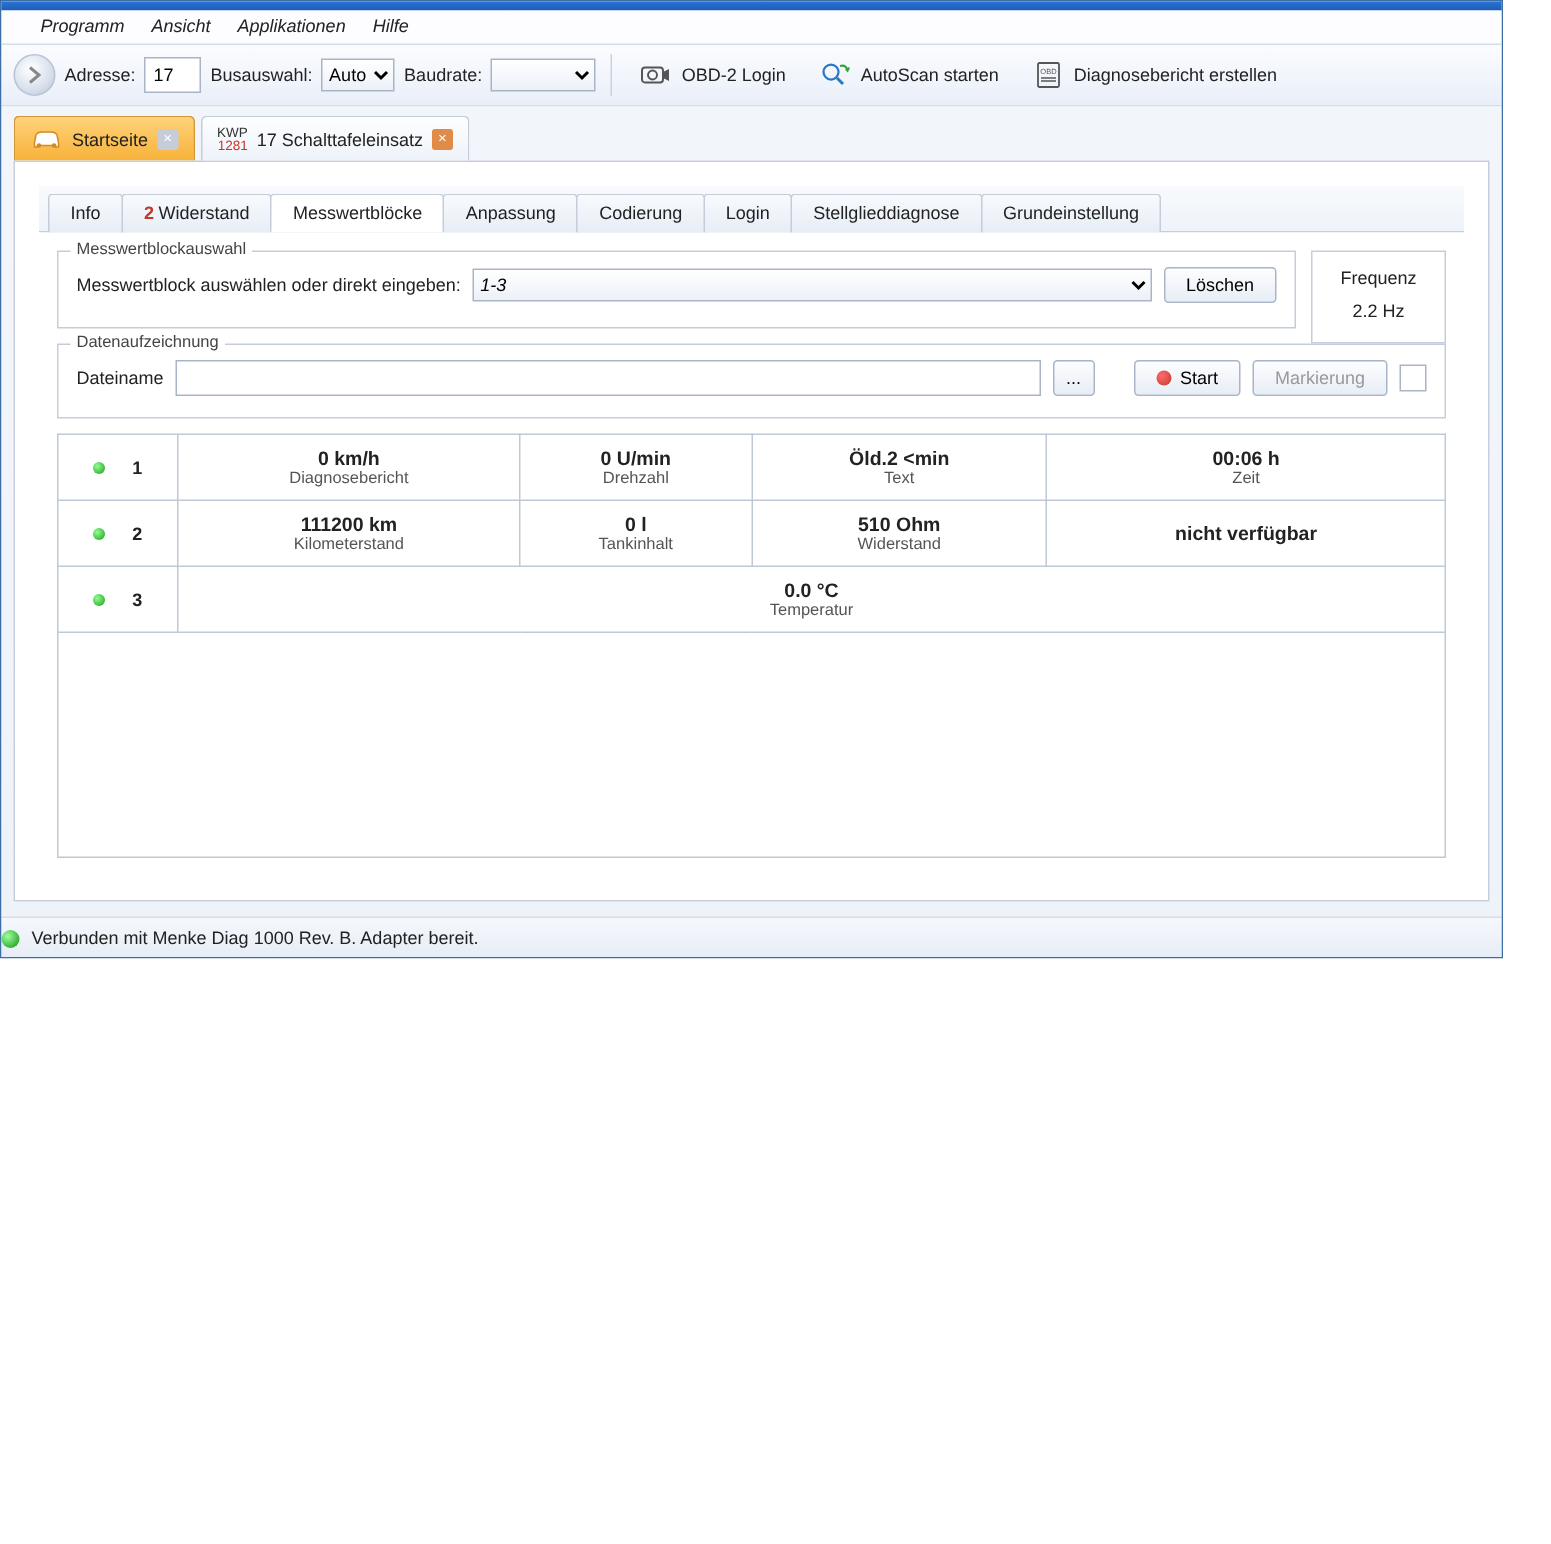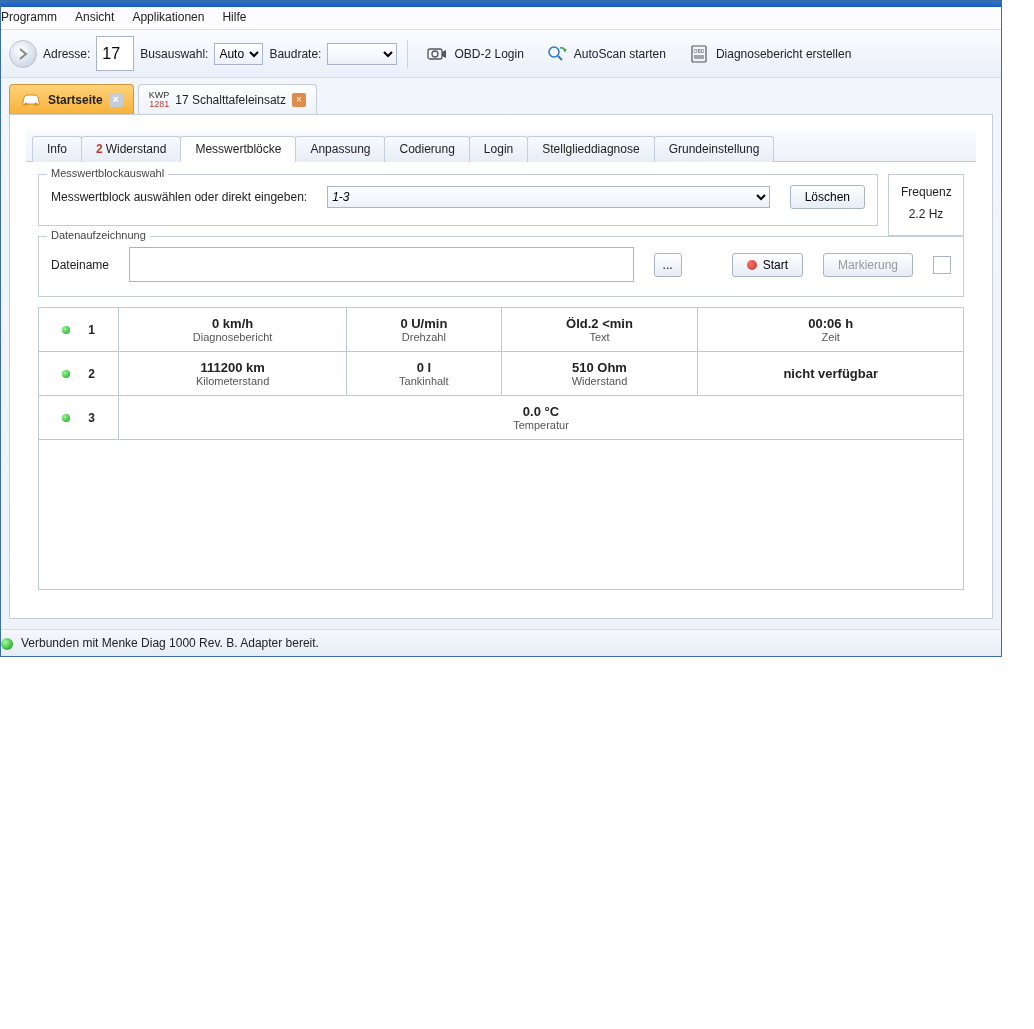--- a/index.html
+++ b/index.html
@@ -6,7 +6,7 @@
 body { font-family: "Segoe UI", Tahoma, sans-serif; font-size: 12px; background: #fff; color: #222; }
 .window { width: 1002px; border: 1px solid #3a6ea5; background: linear-gradient(#f5f8fd,#eaf0fa); position: relative; }
 .titlebar { height: 6px; background: linear-gradient(#2a72d4,#1d5db8); }
-.menubar { display: flex; gap: 18px; padding: 3px 0 5px; background: #fdfdff; border-bottom: 1px solid #d6dde8; }
+.menubar { display: flex; gap: 18px; padding: 3px 26px 5px; background: #fdfdff; border-bottom: 1px solid #d6dde8; font-style: italic; }
 .menubar span { cursor: default; }
 .toolbar { display: flex; align-items: center; gap: 6px; padding: 6px 8px; background: linear-gradient(#fbfcff,#e9eff9); border-bottom: 1px solid #d6dde8; }
 .round-btn { width: 28px; height: 28px; border-radius: 14px; background: radial-gradient(circle at 40% 35%, #fff, #d8e0ec 60%, #b7c3d5); border: 1px solid #b7c3d5; display: flex; align-items: center; justify-content: center; color: #777; font-size: 14px; }

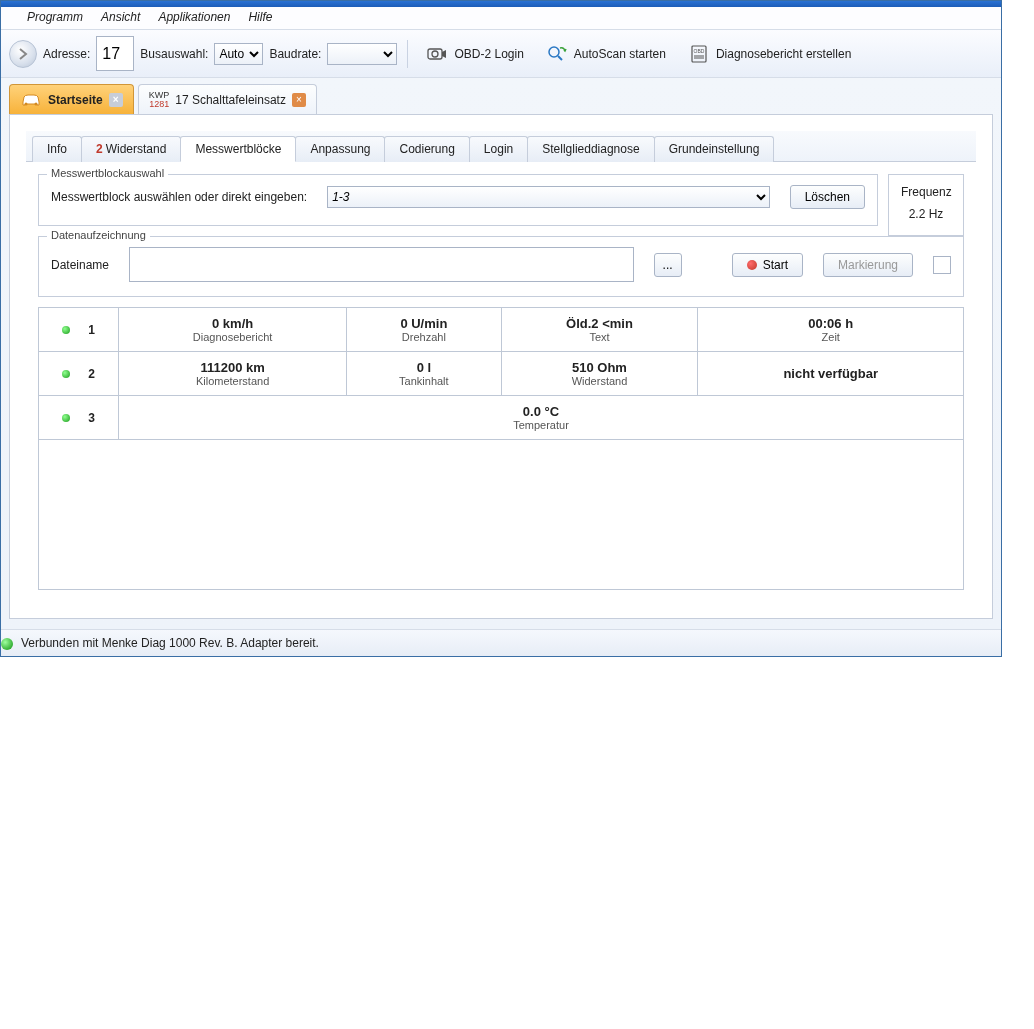--- a/index.html
+++ b/index.html
@@ -11,7 +11,7 @@
 .toolbar { display: flex; align-items: center; gap: 6px; padding: 6px 8px; background: linear-gradient(#fbfcff,#e9eff9); border-bottom: 1px solid #d6dde8; }
 .round-btn { width: 28px; height: 28px; border-radius: 14px; background: radial-gradient(circle at 40% 35%, #fff, #d8e0ec 60%, #b7c3d5); border: 1px solid #b7c3d5; display: flex; align-items: center; justify-content: center; color: #777; font-size: 14px; }
 .lbl { white-space: nowrap; }
-.txt { height: 35px; border: 1px solid #a9b4c6; background: #fff; padding: 0 5px; font-size: 16px; }
+.txt { height: 24px; border: 1px solid #a9b4c6; background: #fff; padding: 0 5px; font-size: 12px; }
 .sel { height: 22px; border: 1px solid #a9b4c6; background: linear-gradient(#fff,#ecf1f8); font-size: 12px; }
 .vsep { width: 1px; height: 28px; background: #c9d2e2; margin: 0 4px; }
 .tool-btn { display: flex; align-items: center; gap: 6px; height: 28px; padding: 0 8px; border-radius: 3px; cursor: default; }

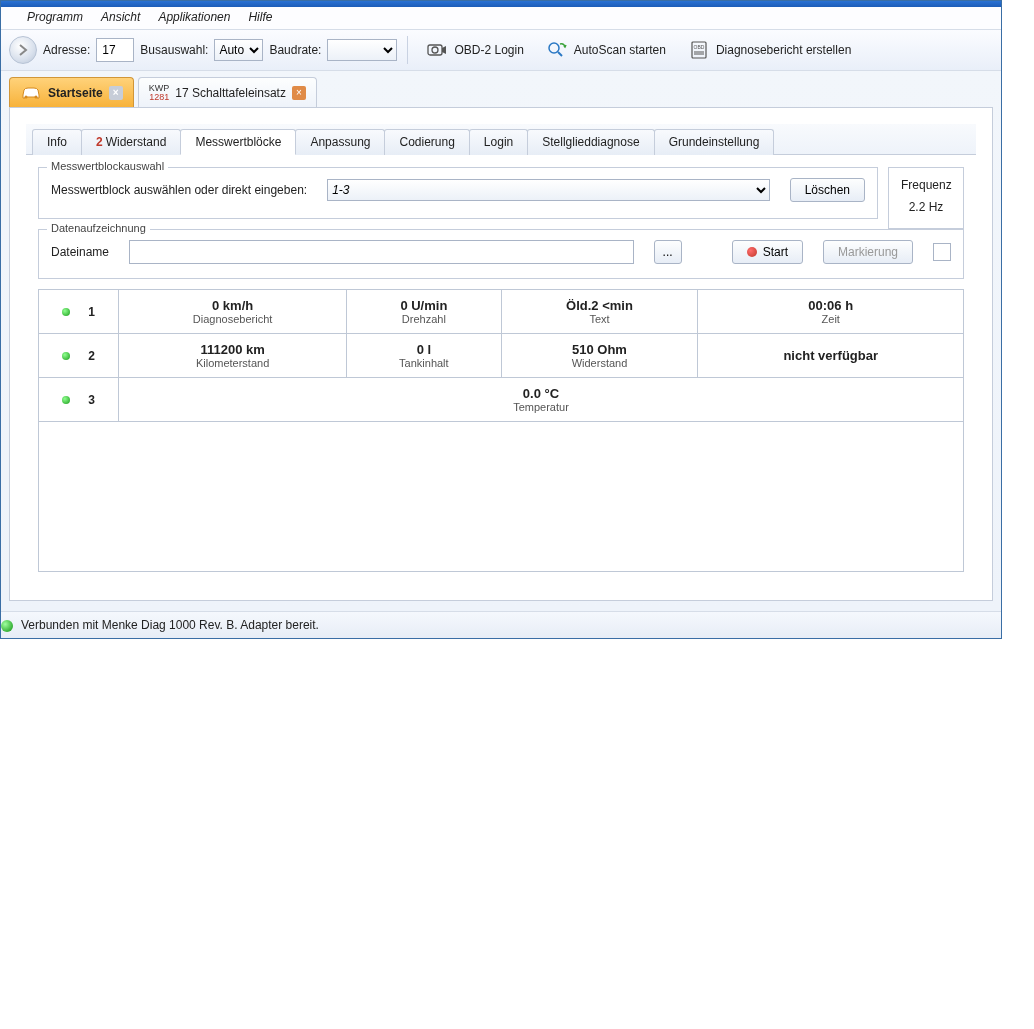--- a/index.html
+++ b/index.html
@@ -19,7 +19,7 @@
 .content { padding: 6px 8px 10px; background: linear-gradient(#f2f6fb,#eef3fa); }
 .tabs-top { display: flex; align-items: flex-end; gap: 0; margin-bottom: 0; }
 .tab-top { display: flex; align-items: center; gap: 6px; padding: 5px 10px; background: linear-gradient(#fdfefe,#eef3fa); border: 1px solid #c5cddb; border-bottom: none; border-radius: 4px 4px 0 0; margin-right: 4px; height: 30px; }
-.tab-top.home { background: linear-gradient(#ffd27a,#f7b23a); border-color: #d19638; font-weight: bold; }
+.tab-top.home { background: linear-gradient(#ffd27a,#f7b23a); border-color: #d19638; }
 .tab-top .close { width: 14px; height: 14px; background: #e08b47; color: #fff; border-radius: 2px; font-size: 10px; display: flex; align-items: center; justify-content: center; }
 .tab-top .close.gr { background: #c7cdd8; color: #fff; }
 .tab-top .sub { font-size: 9px; line-height: 1; text-align: right; }

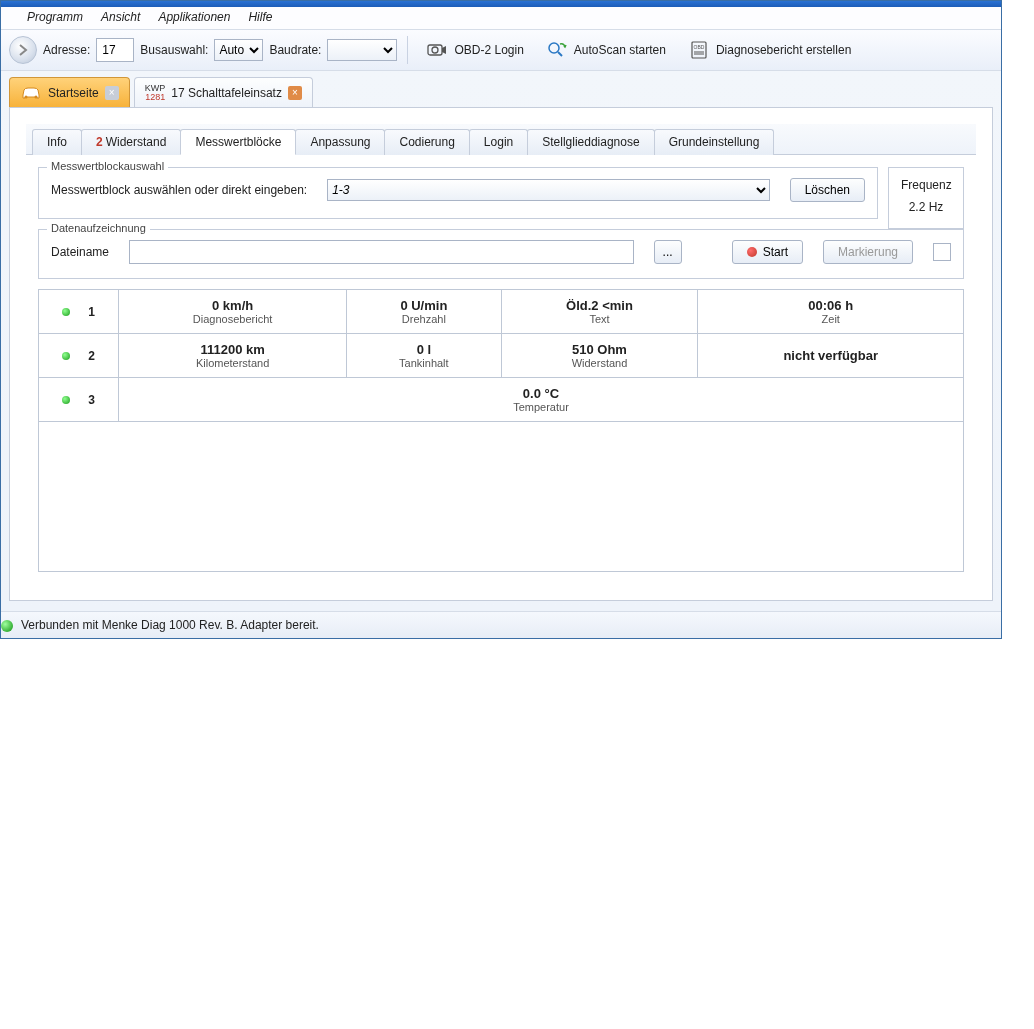--- a/index.html
+++ b/index.html
@@ -33,7 +33,7 @@
 .pane { padding: 12px; background: #fff; }
 .fieldset { border: 1px solid #c5cddb; padding: 10px 12px 14px; position: relative; margin-bottom: 10px; }
 .fieldset .legend { position: absolute; top: -8px; left: 8px; background: #fff; padding: 0 4px; font-size: 11px; color: #444; }
-.row { display: flex; align-items: center; gap: 20px; }
+.row { display: flex; align-items: center; gap: 8px; }
 .btn { height: 24px; padding: 0 14px; border: 1px solid #a9b4c6; background: linear-gradient(#fdfefe,#e7edf6); border-radius: 3px; font-size: 12px; display: inline-flex; align-items: center; gap: 6px; cursor: default; }
 .btn.disabled { color: #999; }
 .red-dot { width: 10px; height: 10px; background: radial-gradient(circle at 35% 35%, #ff6b6b, #c0392b); border-radius: 50%; }

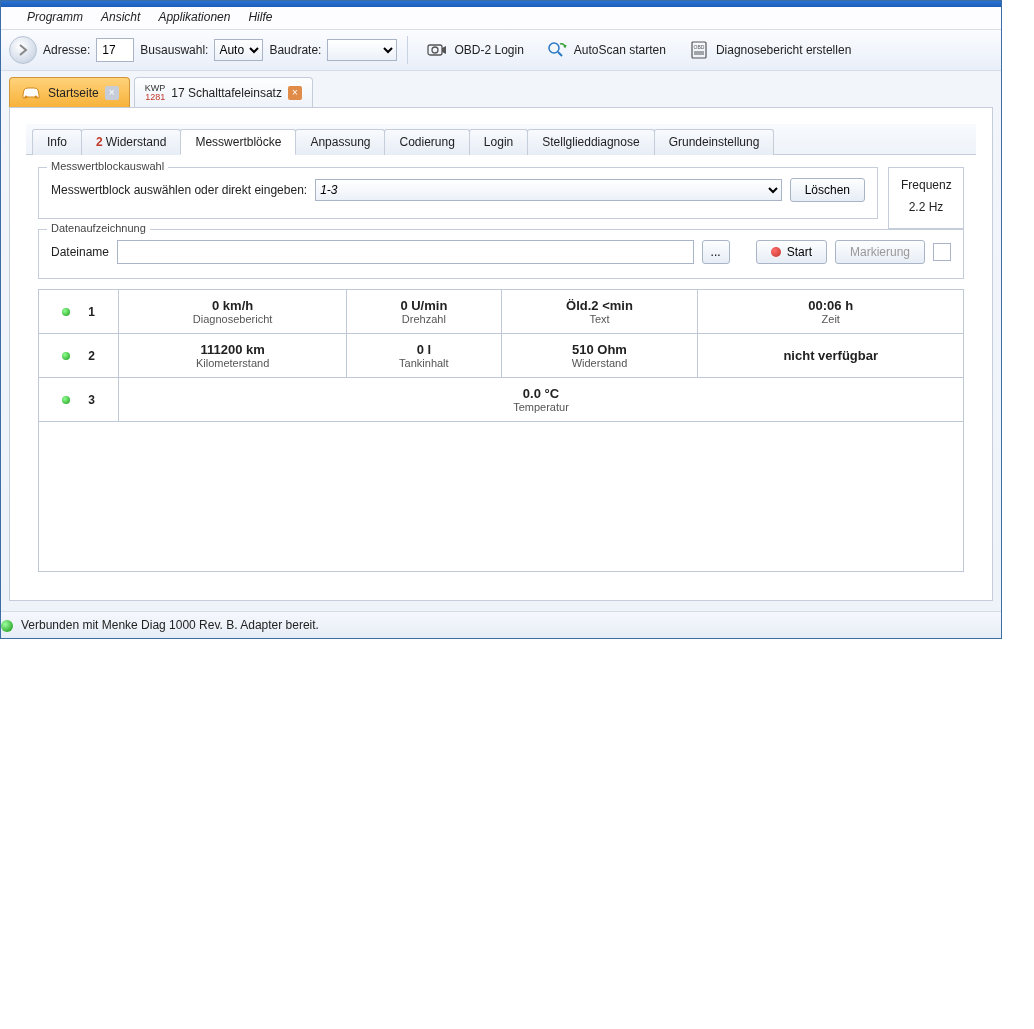--- a/index.html
+++ b/index.html
@@ -46,7 +46,7 @@
 .empty-area { height: 150px; border: 1px solid #bfc8d6; border-top: none; }
 .statusbar { display: flex; align-items: flex-end; gap: 8px; padding: 6px 0; background: linear-gradient(#f5f8fd,#e7edf6); border-top: 1px solid #d6dde8; }
 .status-dot { width: 12px; height: 12px; background: radial-gradient(circle at 35% 35%, #9fff9f, #0a8f0a); border-radius: 50%; }
-.freq-box { border: 1px solid #c5cddb; padding: 10px 12px 14px; position: relative; width: 76px; text-align: center; }
+.freq-box { border: 1px solid #c5cddb; padding: 10px 12px 14px; position: relative; width: 90px; text-align: center; }
 .top-row { display: flex; gap: 10px; align-items: stretch; }
 .chk { width: 18px; height: 18px; border: 1px solid #a9b4c6; background: #fff; }
 svg { display: block; }

